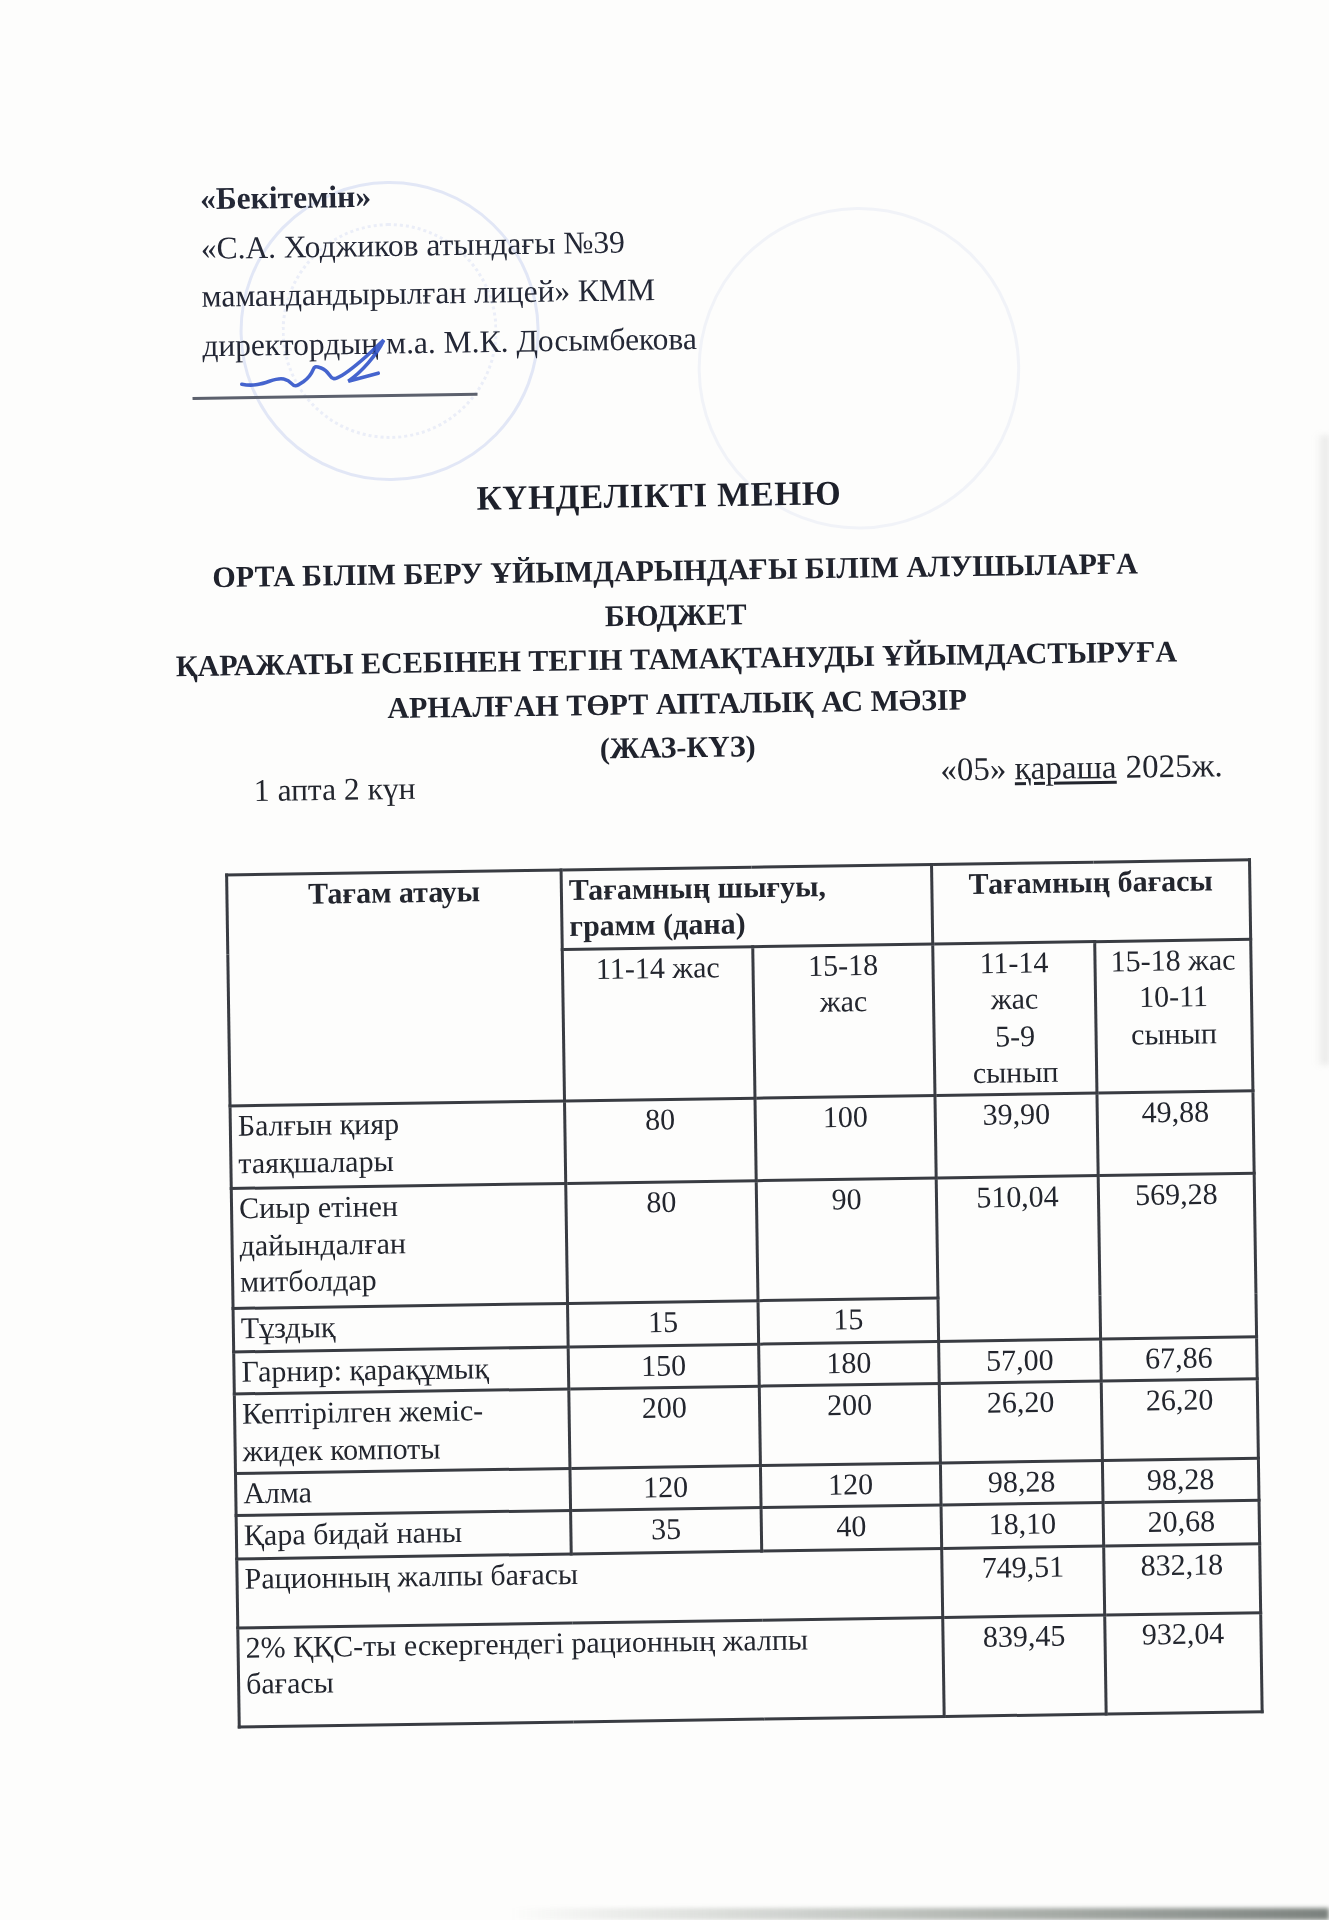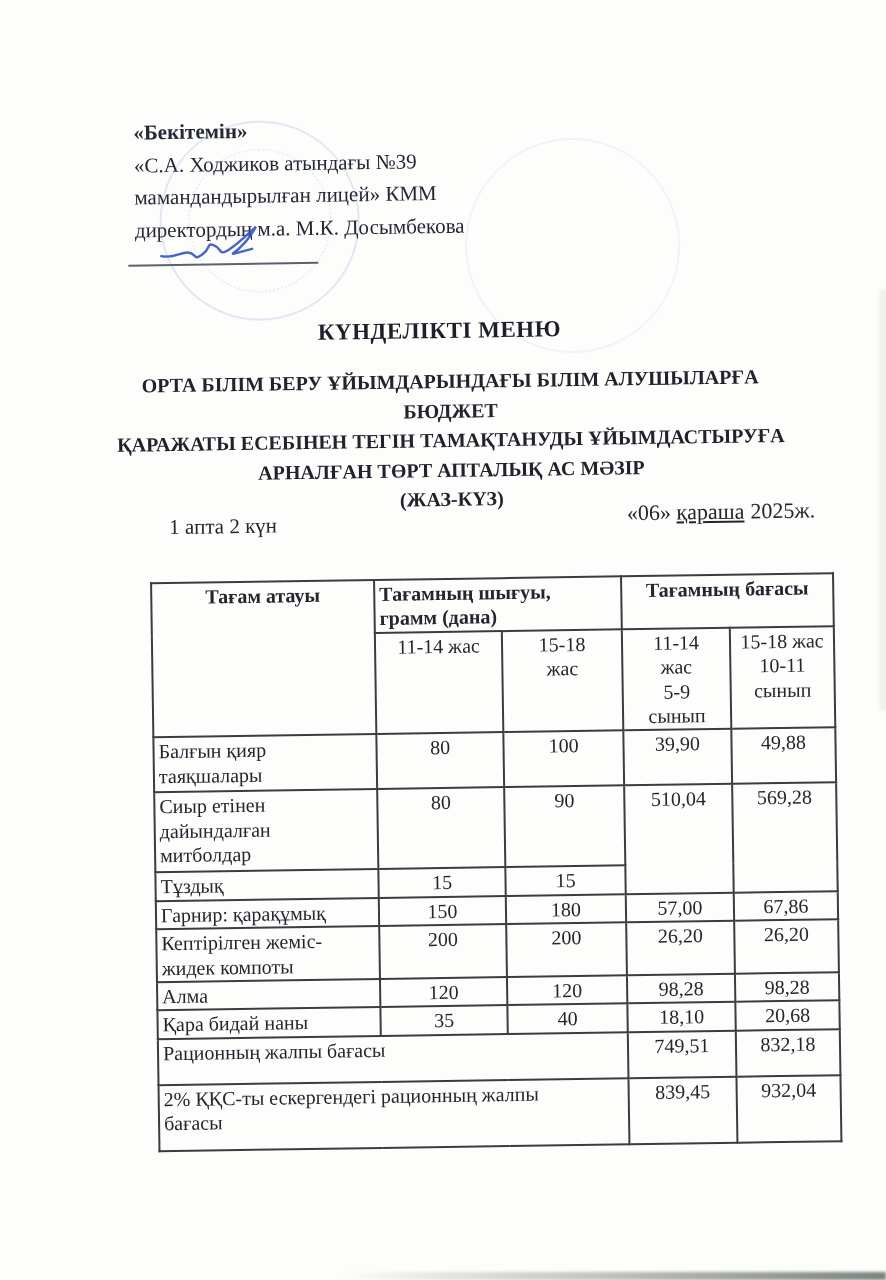--- a/index.html
+++ b/index.html
@@ -128,7 +128,7 @@
   <div class="date-row">
     <div class="week">1 апта 2 күн</div>
     <div class="date-right">
-      <span>«06»</span>
+      <span>«05»</span>
       <span class="month">қараша</span><span>2025ж.</span>
     </div>
   </div>

